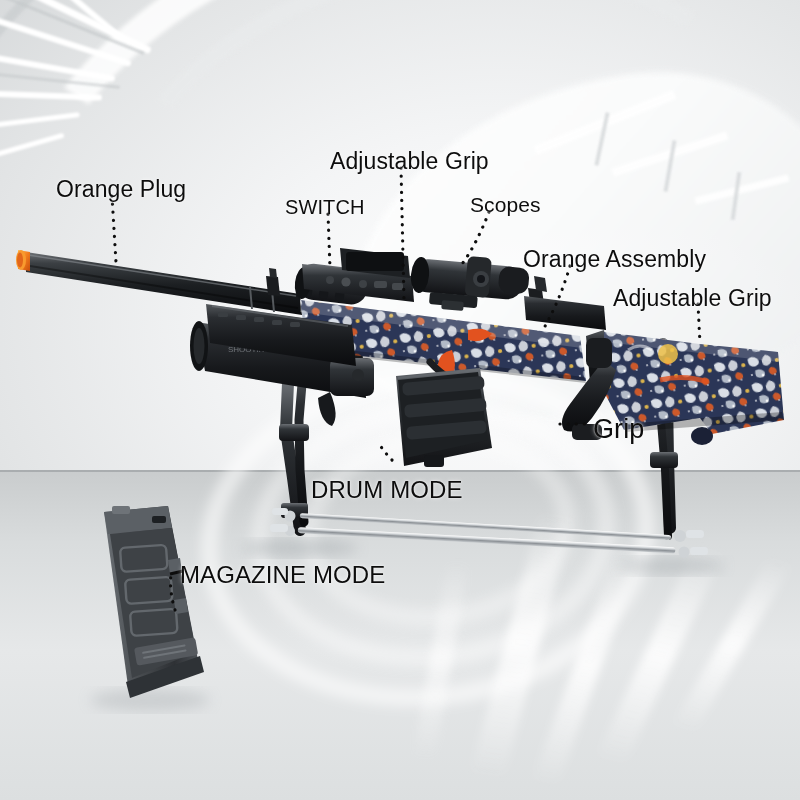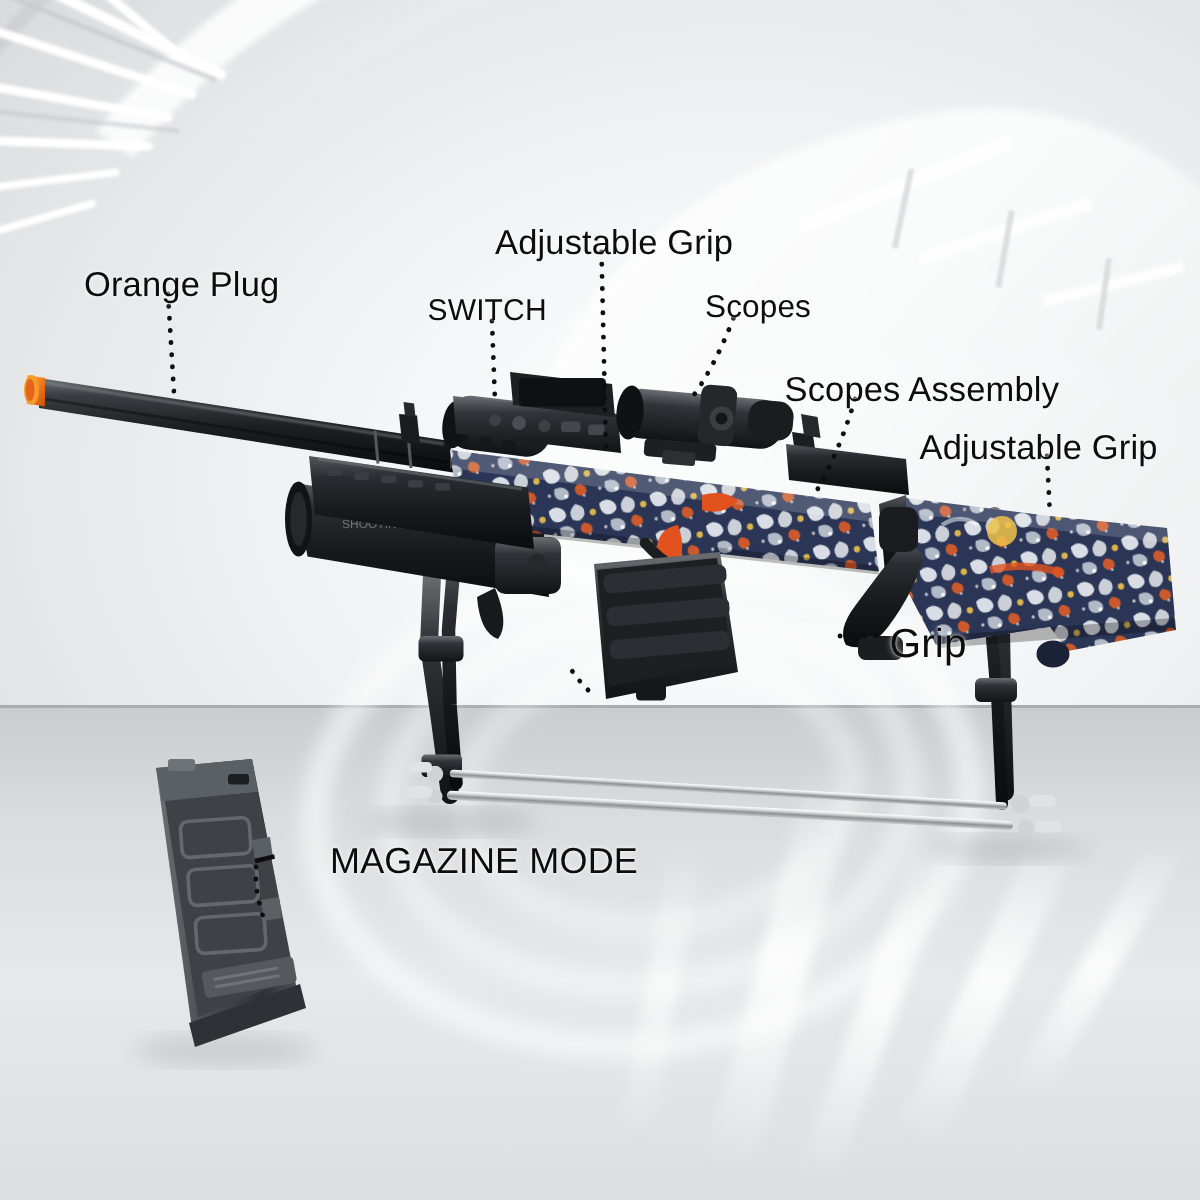--- a/index.html
+++ b/index.html
@@ -370,7 +370,7 @@
   <div class="lab cap-switch">SWITCH</div>
   <div class="lab cap-adj1">Adjustable Grip</div>
   <div class="lab cap-scopes">Scopes</div>
-  <div class="lab cap-handle">Scopes Assembly</div>
+  <div class="lab cap-handle">Orange Assembly</div>
   <div class="lab cap-adj2">Adjustable Grip</div>
   <div class="lab cap-grip">Grip</div>
   <div class="lab cap-mag">MAGAZINE MODE</div>

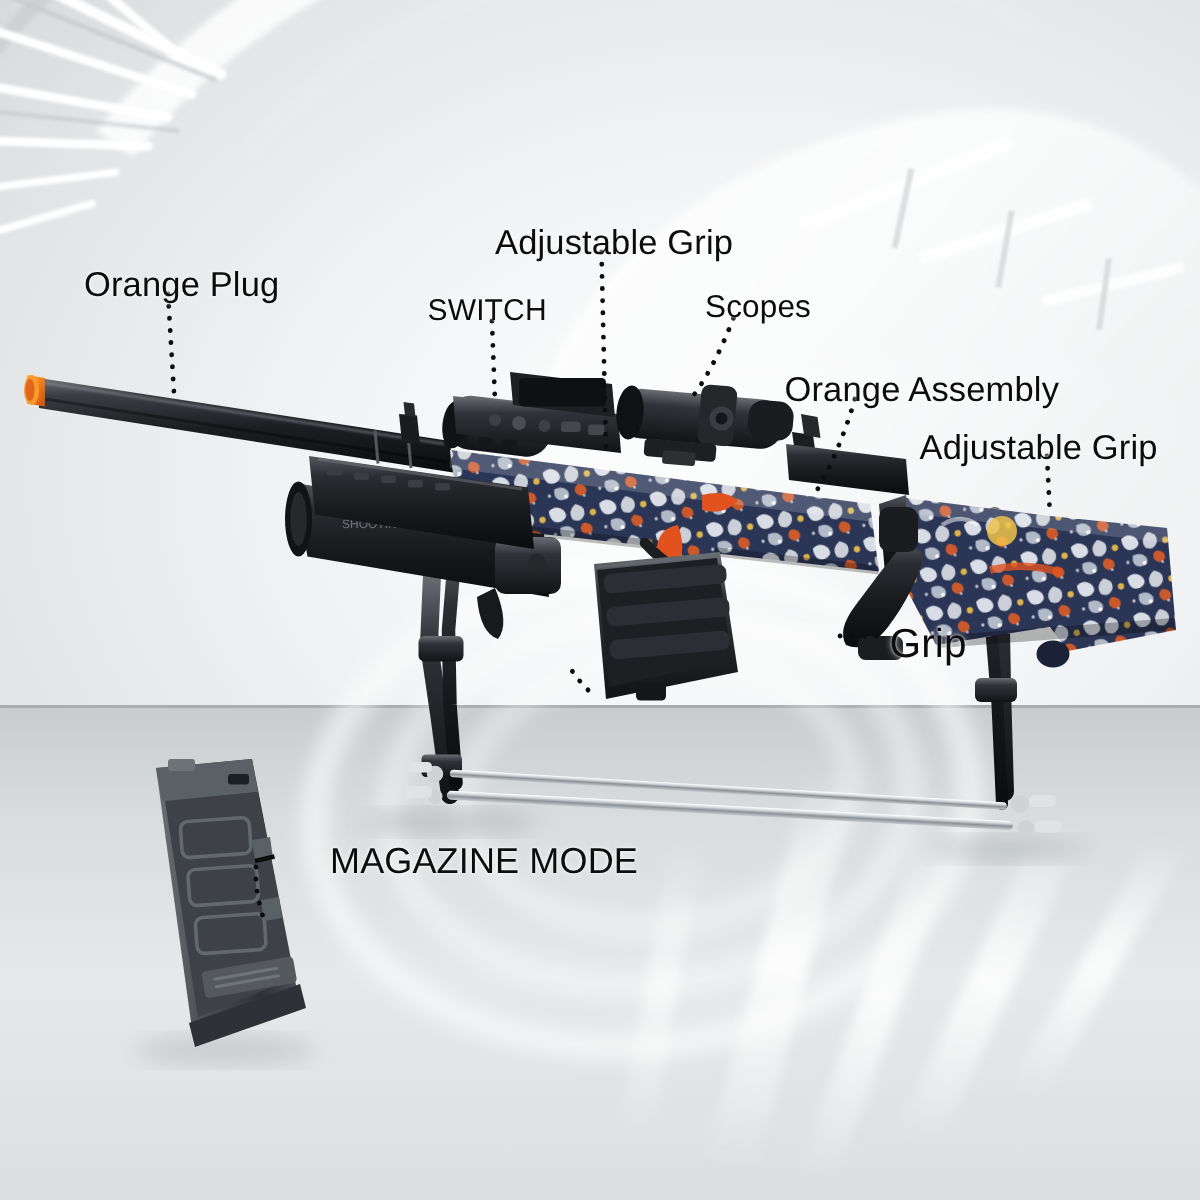--- a/index.html
+++ b/index.html
@@ -373,6 +373,7 @@
   <div class="lab cap-handle">Orange Assembly</div>
   <div class="lab cap-adj2">Adjustable Grip</div>
   <div class="lab cap-grip">Grip</div>
+  <div class="lab cap-drum">DRUM MODE</div>
   <div class="lab cap-mag">MAGAZINE MODE</div>
 
 </div>

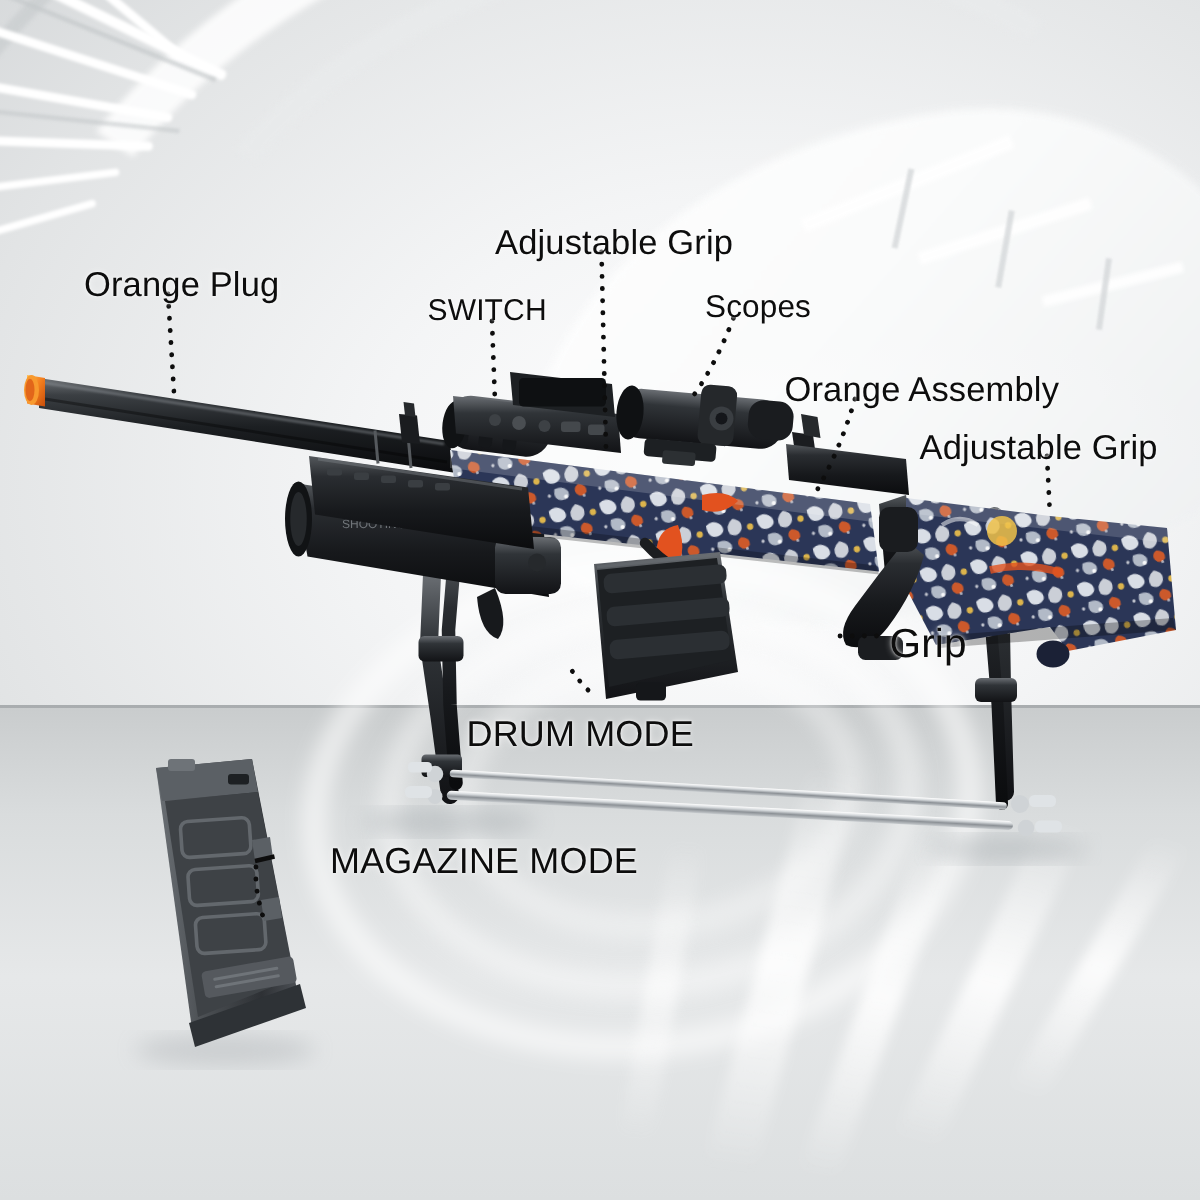--- a/index.html
+++ b/index.html
@@ -82,7 +82,7 @@
   .cap-adj2     {left:613px;top:285px; font-size:23px;}
   .cap-grip     {left:593px;top:414px; font-size:27px;}
   .cap-drum     {left:311px;top:476px; font-size:24px;}
-  .cap-mag      {left:180px;top:561px; font-size:24px;margin-left:40px;}
+  .cap-mag      {left:180px;top:561px; font-size:24px;}
 </style>
 </head>
 <body>

